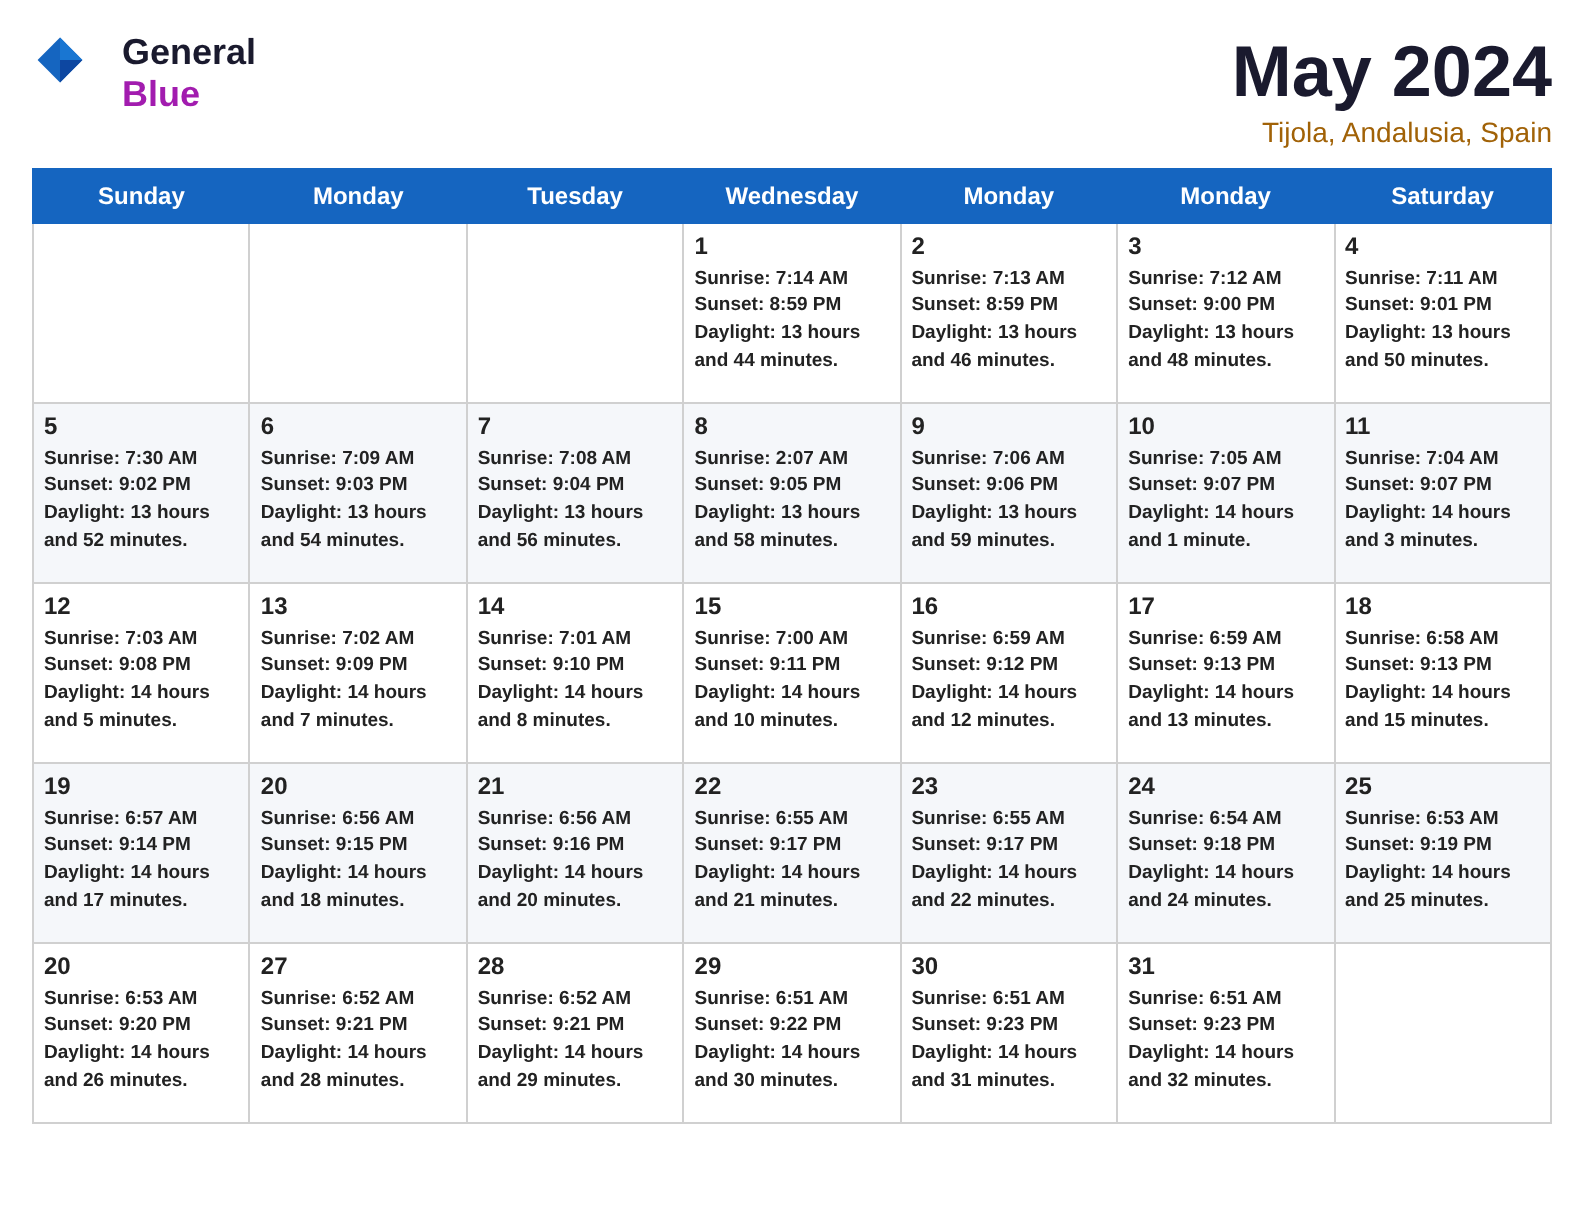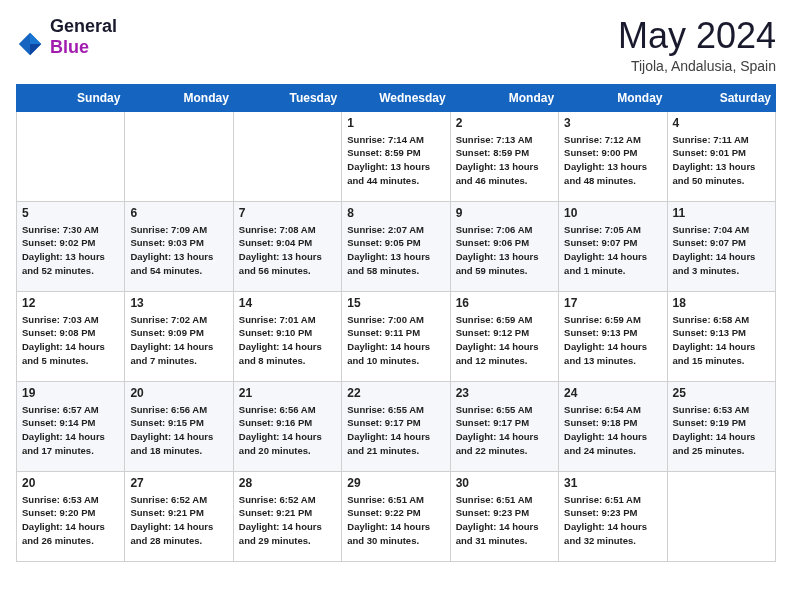--- a/index.html
+++ b/index.html
@@ -18,8 +18,8 @@
     }
     .logo {
       display: flex;
-      align-items: flex-end;
-      gap: 6px;
+      align-items: flex-start;
+      gap: 17px;
     }
     .logo-icon {
       width: 28px;

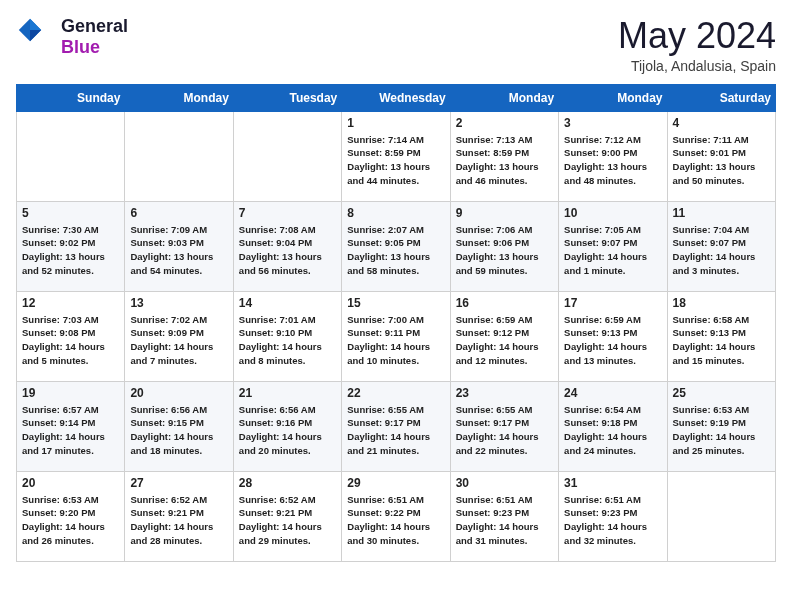--- a/index.html
+++ b/index.html
@@ -30,7 +30,7 @@
     }
     .month-title {
       font-size: 36px;
-      font-weight: normal;
+      font-weight: bold;
       color: #1a1a2e;
       line-height: 1.1;
     }

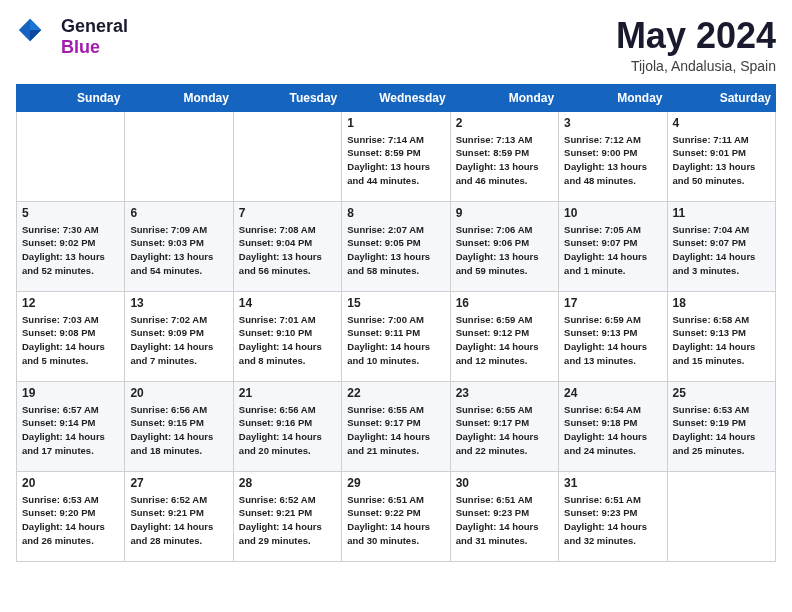--- a/index.html
+++ b/index.html
@@ -36,7 +36,7 @@
     }
     .location {
       font-size: 14px;
-      color: #404040;
+      color: #a16207;
       margin-top: 2px;
     }
     table {

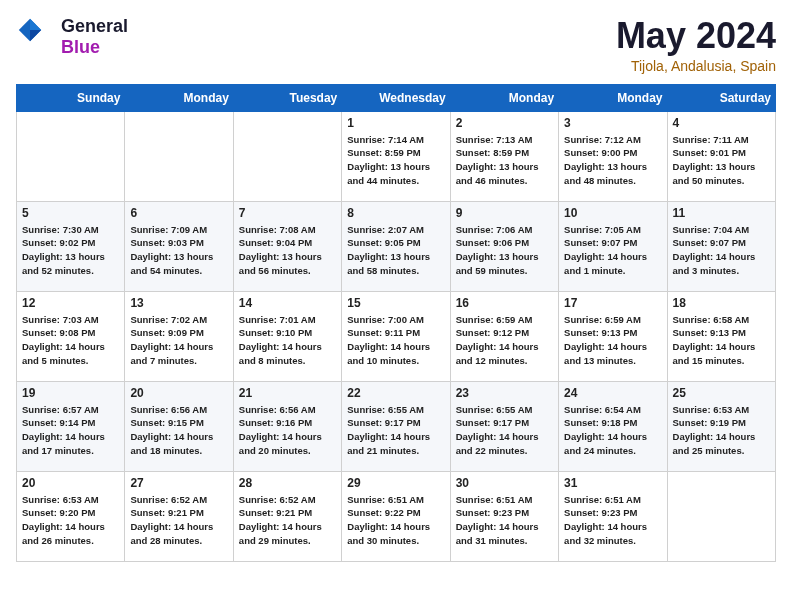--- a/index.html
+++ b/index.html
@@ -50,7 +50,7 @@
       font-size: 12px;
       font-weight: bold;
       padding: 6px 4px;
-      text-align: right;
+      text-align: center;
       border: 1px solid #1565c0;
     }
     tbody td {

